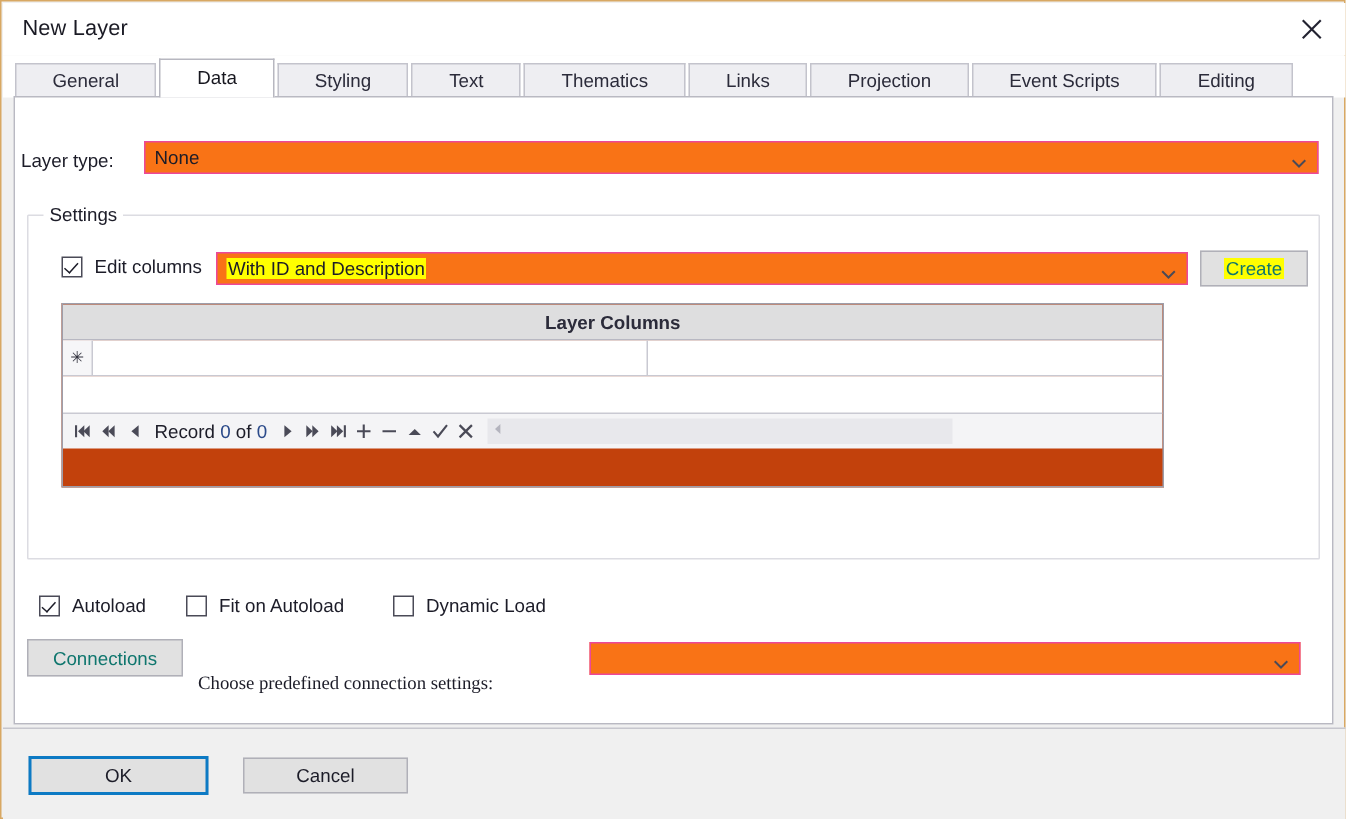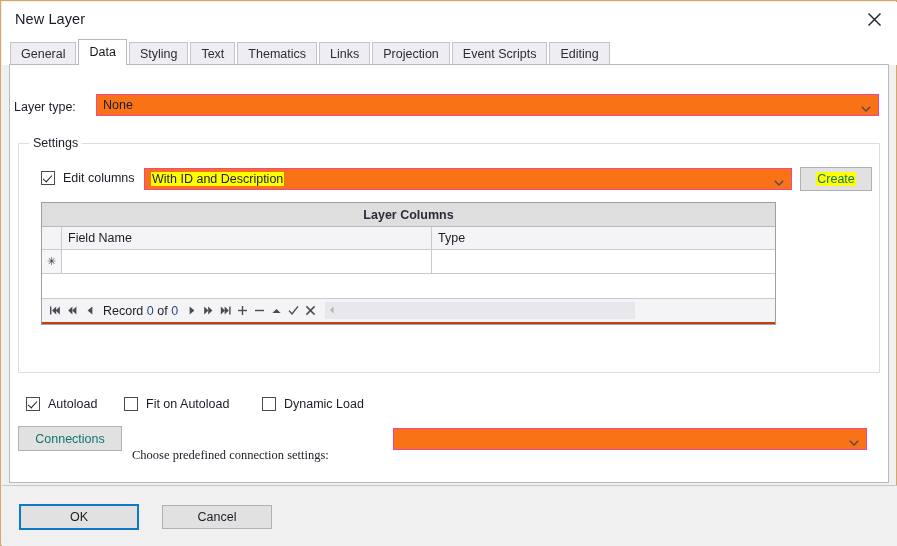--- a/index.html
+++ b/index.html
@@ -66,7 +66,7 @@
   .tab {
     height: 23px;
     line-height: 23px;
-    padding: 0 10px;
+    padding: 0 24px;
     margin-right: 2px;
     box-sizing: border-box;
     background: #eeeef2;

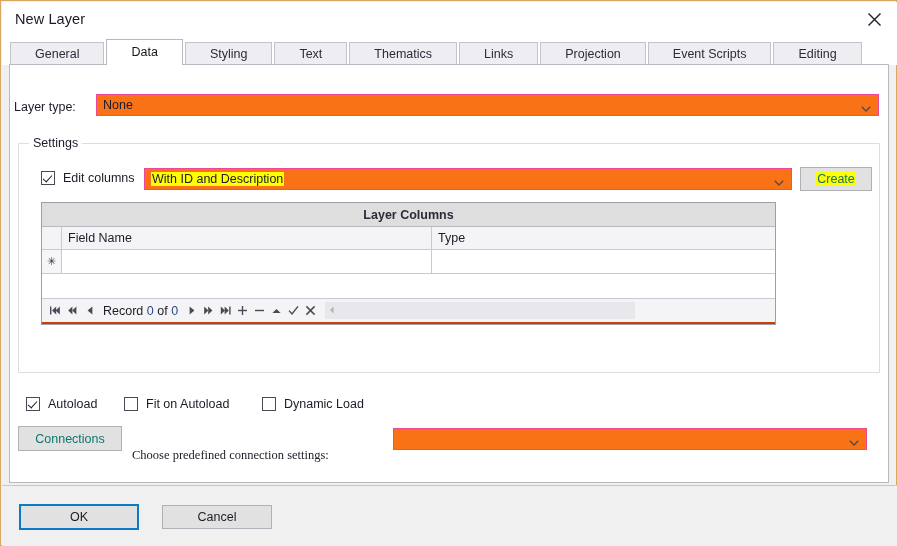--- a/index.html
+++ b/index.html
@@ -400,11 +400,6 @@
       <div class="grid" style="left:22px; top:58px; width:735px; height:123px;">
         <div class="grid-title">Layer Columns</div>
 
-        <div class="grid-head">
-          <div class="gh-gutter"></div>
-          <div class="gh-cell c1">Field Name</div>
-          <div class="gh-cell c2">Type</div>
-        </div>
 
         <div class="grid-row">
           <div class="gr-gutter">✳</div>

